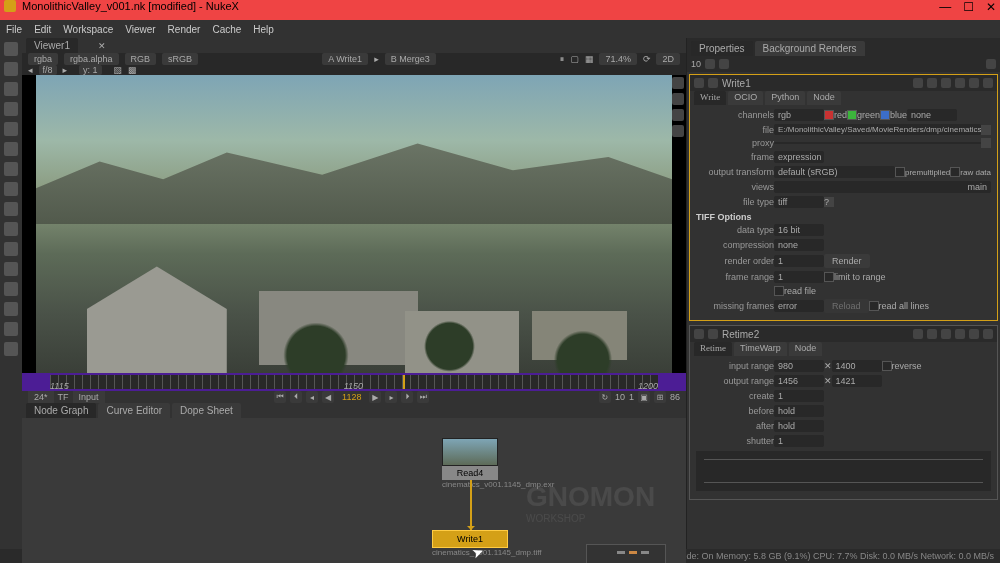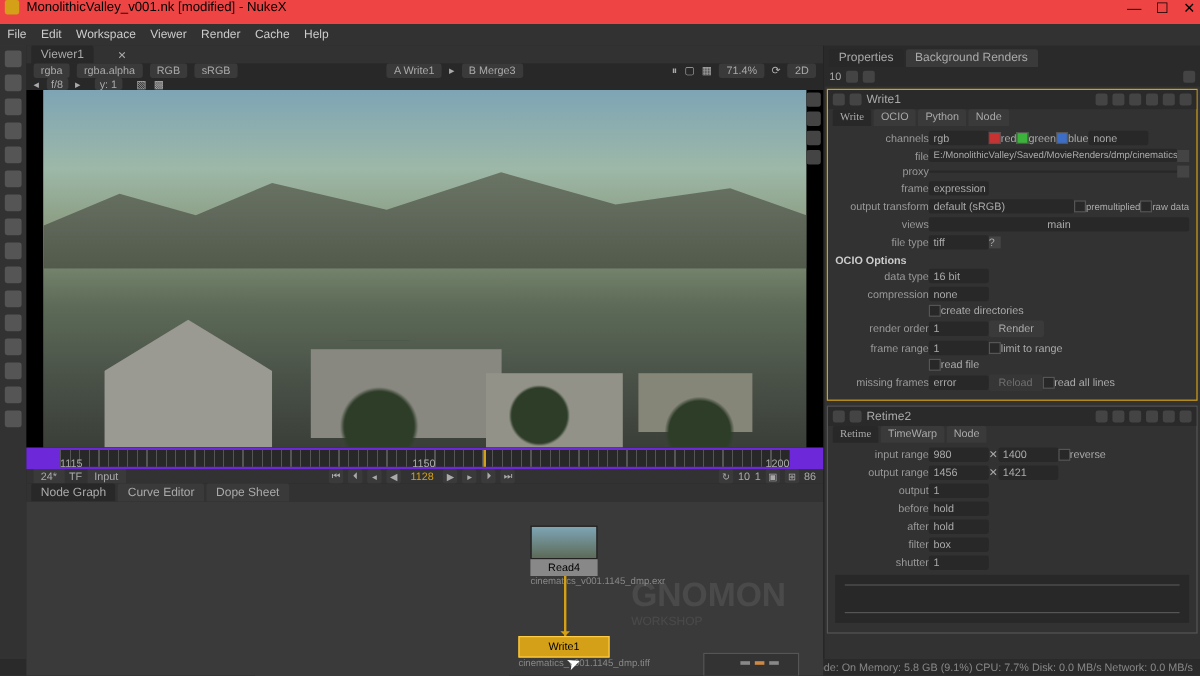--- a/index.html
+++ b/index.html
@@ -316,7 +316,7 @@
         </div>
         <div class="prow">
           <div class="plabel">views</div>
-          <div class="pinput" style="text-align:center;">main</div>
+          <div class="pinput" style="text-align:right;">main</div>
         </div>
         <div class="prow">
           <div class="plabel">file type</div>

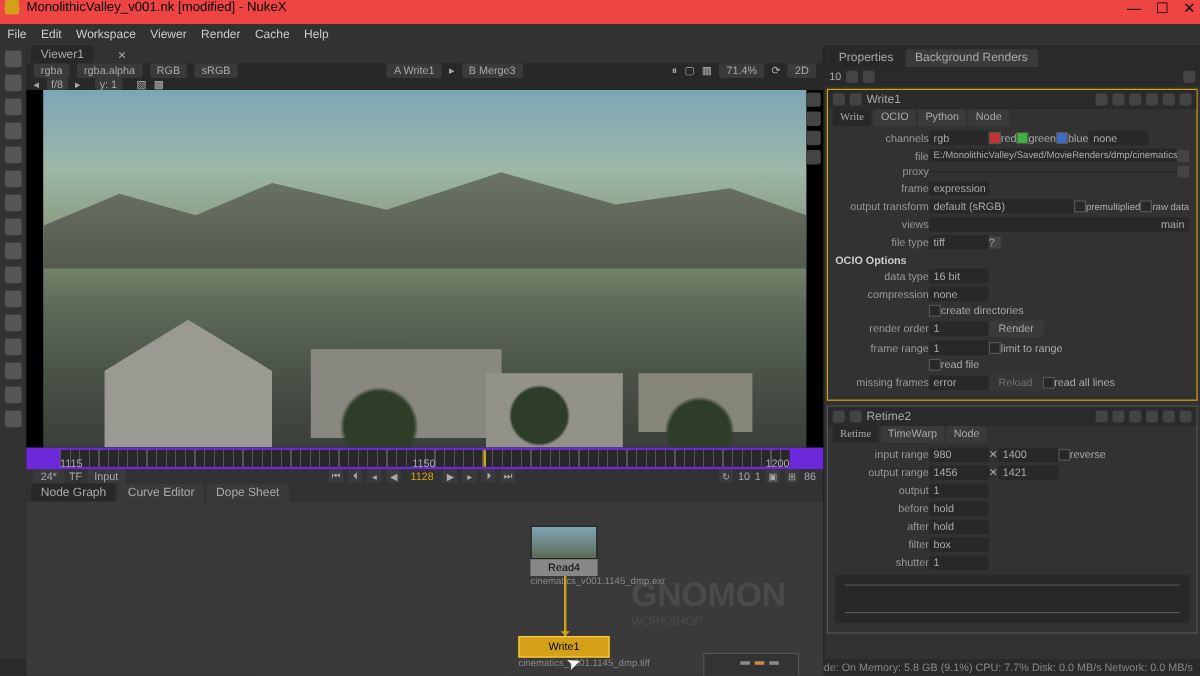--- a/index.html
+++ b/index.html
@@ -323,7 +323,7 @@
           <div class="pinput short">tiff</div>
           <div class="phi" style="width:10px;height:10px;background:#444;">?</div>
         </div>
-        <div class="section-title">OCIO Options</div>
+        <div class="section-title">TIFF Options</div>
         <div class="prow">
           <div class="plabel">data type</div>
           <div class="pinput short">16 bit</div>

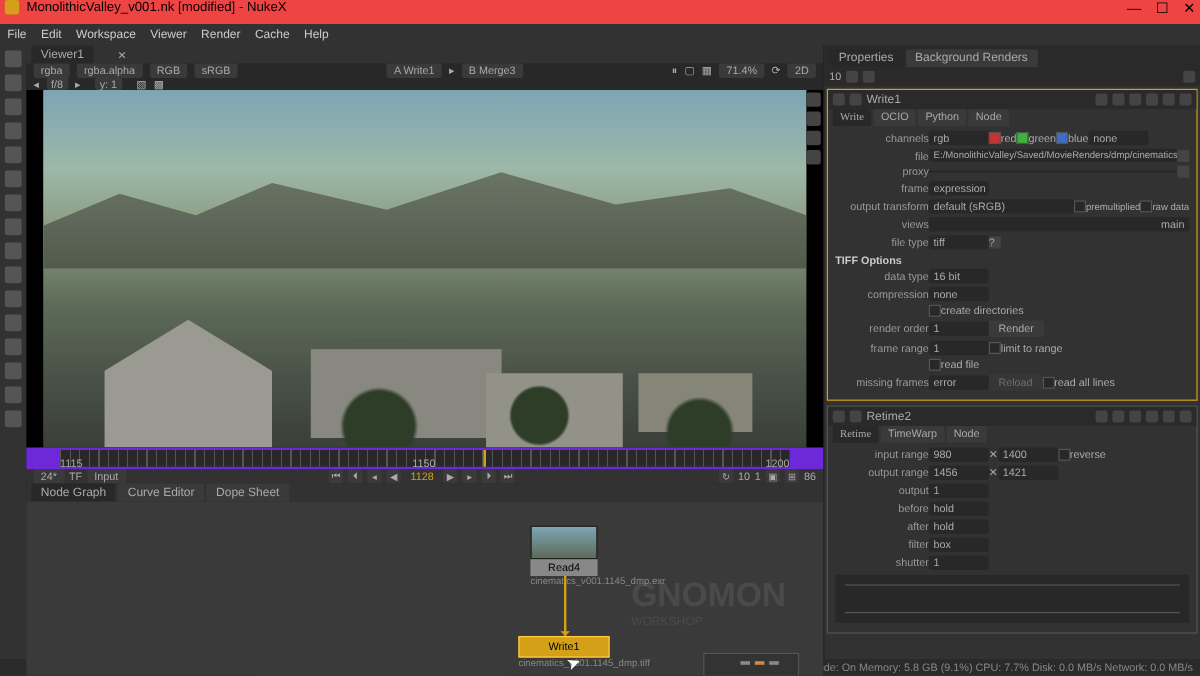--- a/index.html
+++ b/index.html
@@ -333,11 +333,6 @@
           <div class="pinput short">none</div>
         </div>
         <div class="prow">
-          <div class="plabel"></div>
-          <div class="chk"></div>
-          <span>create directories</span>
-        </div>
-        <div class="prow">
           <div class="plabel">render order</div>
           <div class="pinput short">1</div>
           <div class="btn">Render</div>

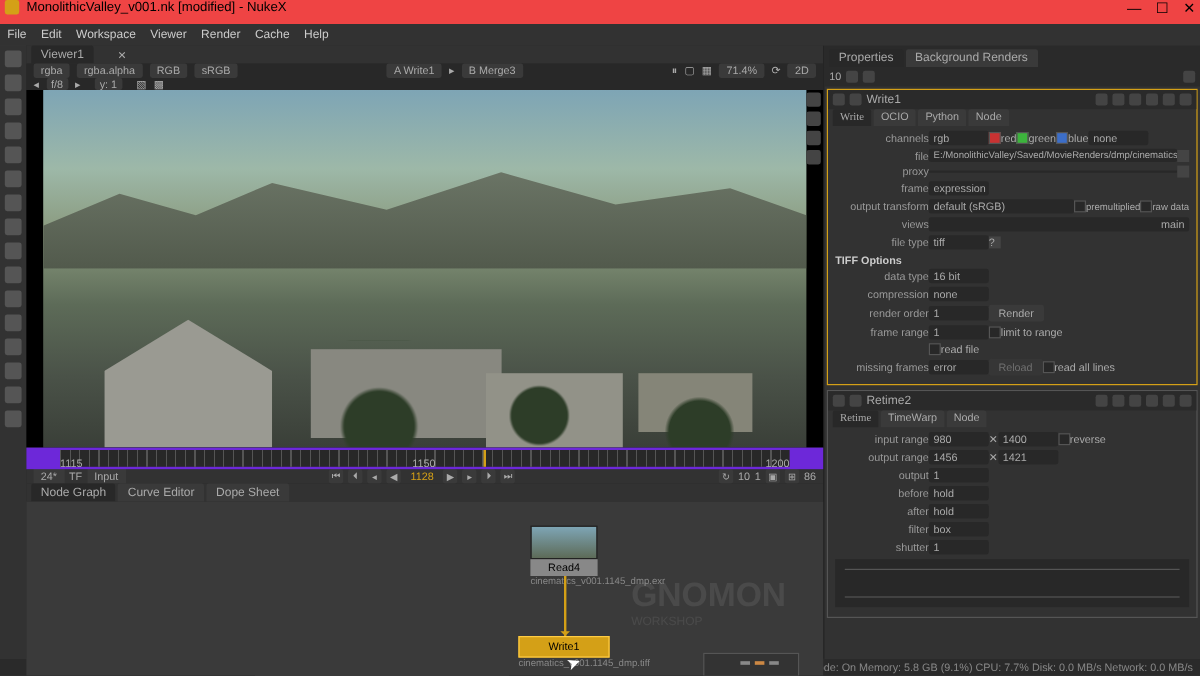--- a/index.html
+++ b/index.html
@@ -35,7 +35,7 @@
 .trees { position: absolute; bottom: 0; left: 30%; right: 0; height: 30%; background: radial-gradient(circle at 20% 80%, #2d3d28 8%, transparent 9%), radial-gradient(circle at 50% 70%, #2d3d28 10%, transparent 11%), radial-gradient(circle at 80% 85%, #2d3d28 7%, transparent 8%); }
 .viewport-tools { position: absolute; right: 2px; top: 2px; display: flex; flex-direction: column; gap: 4px; }
 .viewport-tools .vt { width: 12px; height: 12px; background: #444; border-radius: 2px; cursor: pointer; }
-.timeline { height: 28px; background: #6d28d9; position: relative; }
+.timeline { height: 28px; background: #4c1d95; position: relative; font-style: italic; }
 .timeline-track { height: 14px; background: #282828; position: relative; margin: 2px 28px; }
 .timeline-ticks { position: absolute; inset: 0; background: repeating-linear-gradient(90deg, #555 0, #555 1px, transparent 1px, transparent 8px); }
 .timeline-labels { position: absolute; bottom: 0; left: 28px; right: 28px; display: flex; justify-content: space-between; font-size: 9px; }

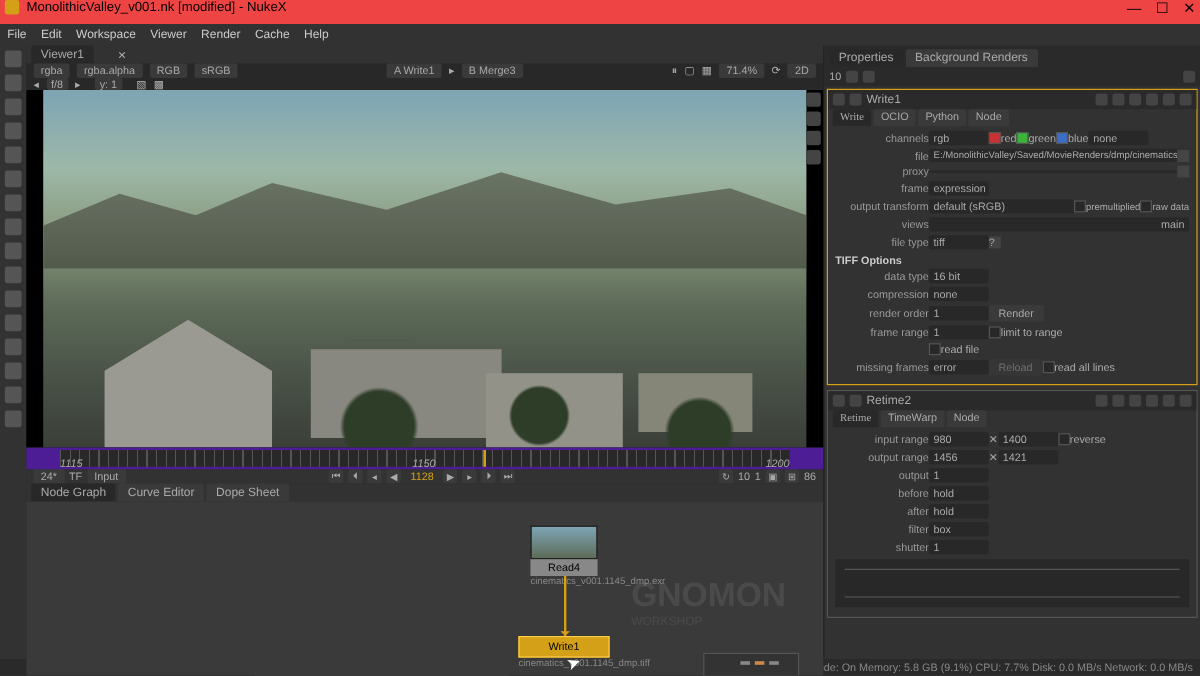--- a/index.html
+++ b/index.html
@@ -391,7 +391,7 @@
           <div class="pinput short">1421</div>
         </div>
         <div class="prow">
-          <div class="plabel">output</div>
+          <div class="plabel">create</div>
           <div class="pinput short">1</div>
         </div>
         <div class="prow">

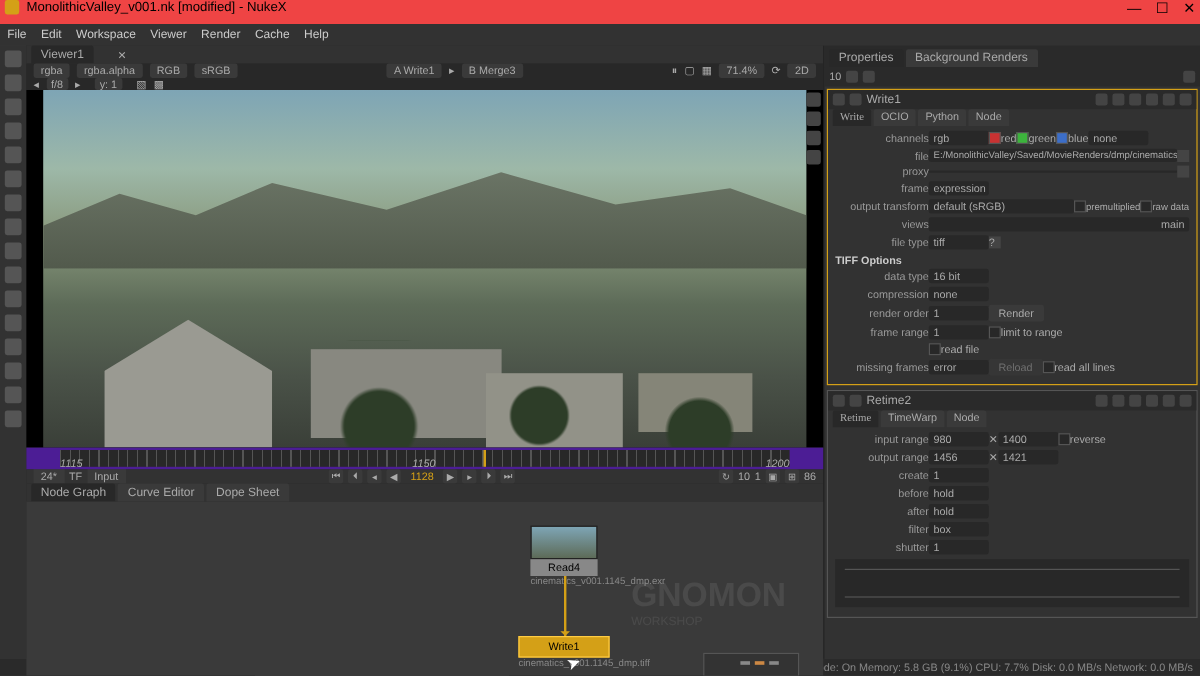--- a/index.html
+++ b/index.html
@@ -403,10 +403,6 @@
           <div class="pinput short">hold</div>
         </div>
         <div class="prow">
-          <div class="plabel">filter</div>
-          <div class="pinput short">box</div>
-        </div>
-        <div class="prow">
           <div class="plabel">shutter</div>
           <div class="pinput short">1</div>
         </div>

